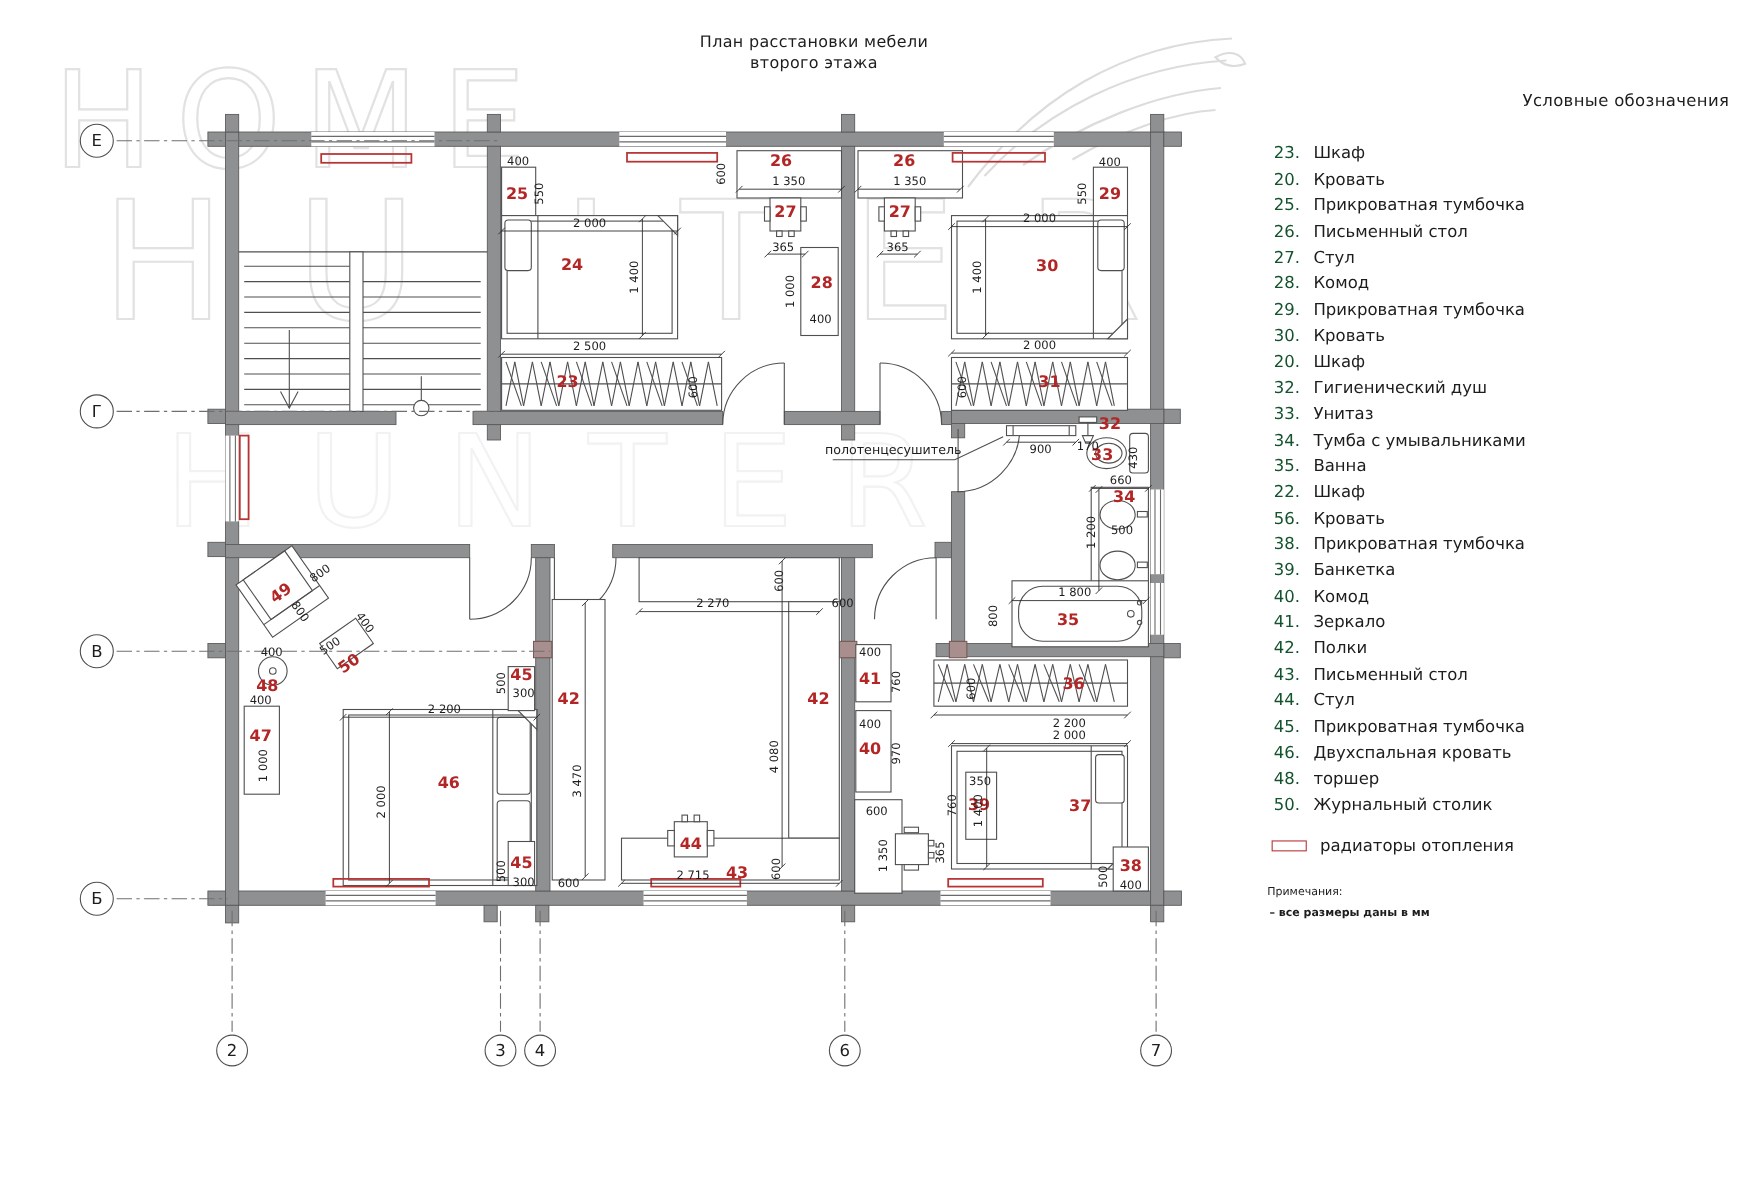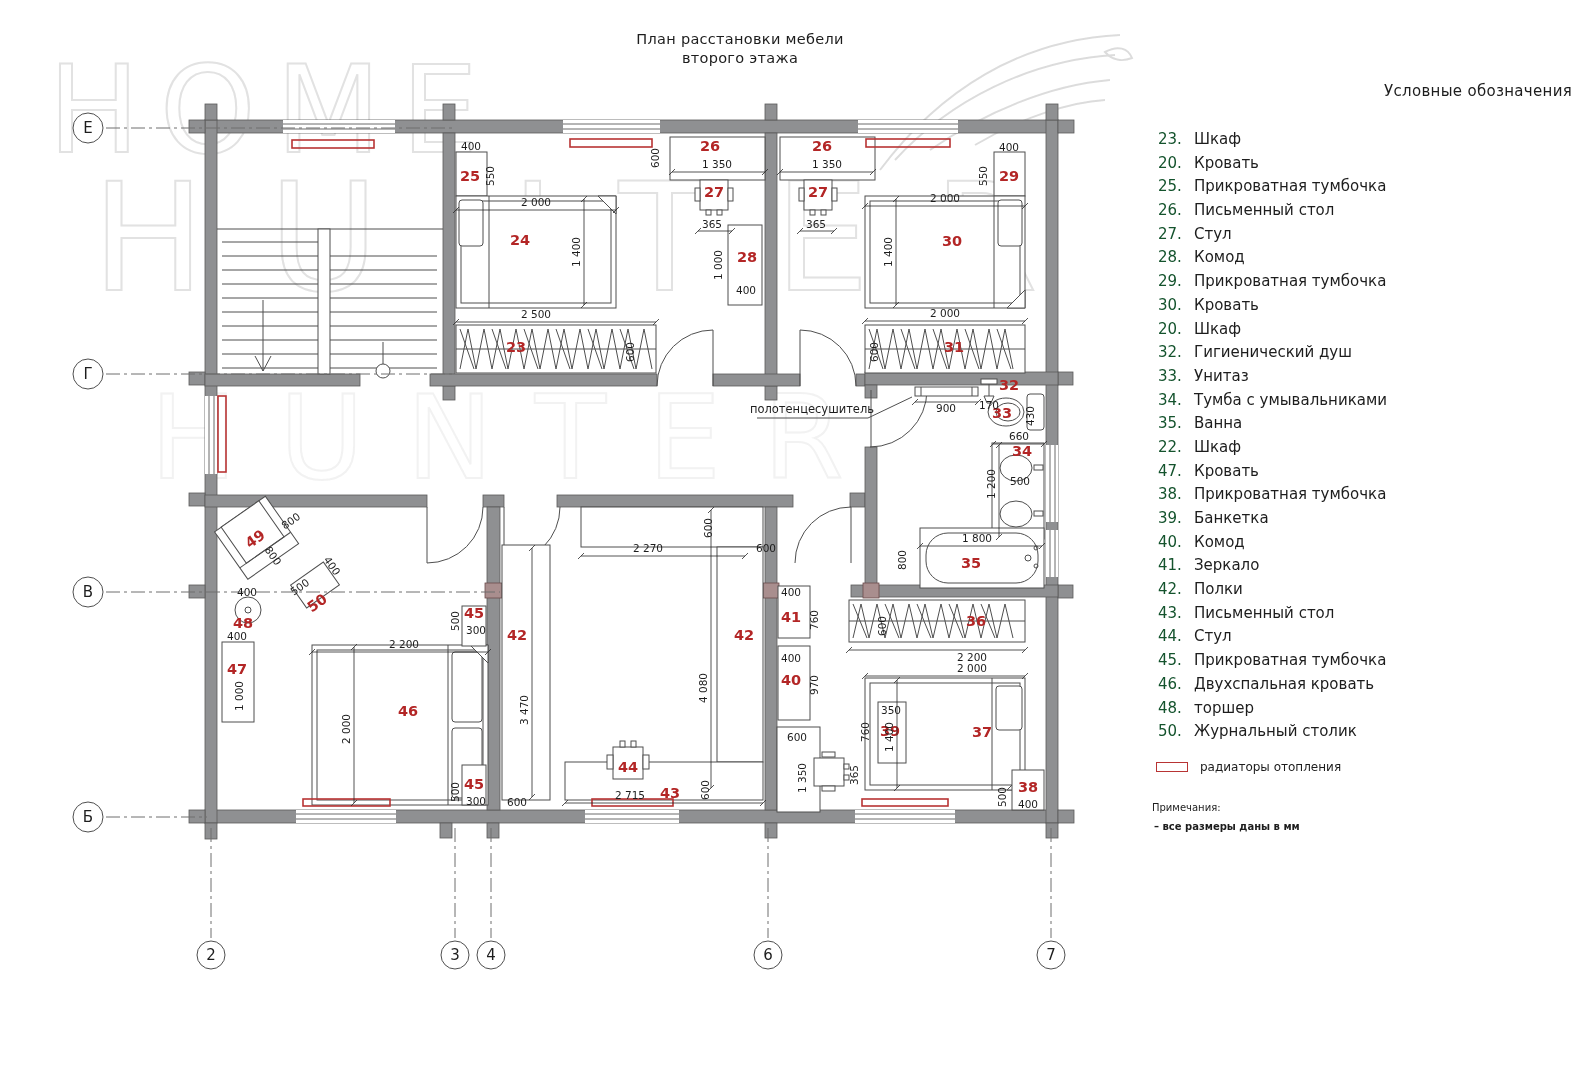--- a/index.html
+++ b/index.html
@@ -703,7 +703,7 @@
           <span class="lg-t">Шкаф</span>
         </div>
         <div class="lg-row">
-          <span class="lg-n">47.</span>
+          <span class="lg-n">56.</span>
           <span class="lg-t">Кровать</span>
         </div>
         <div class="lg-row">

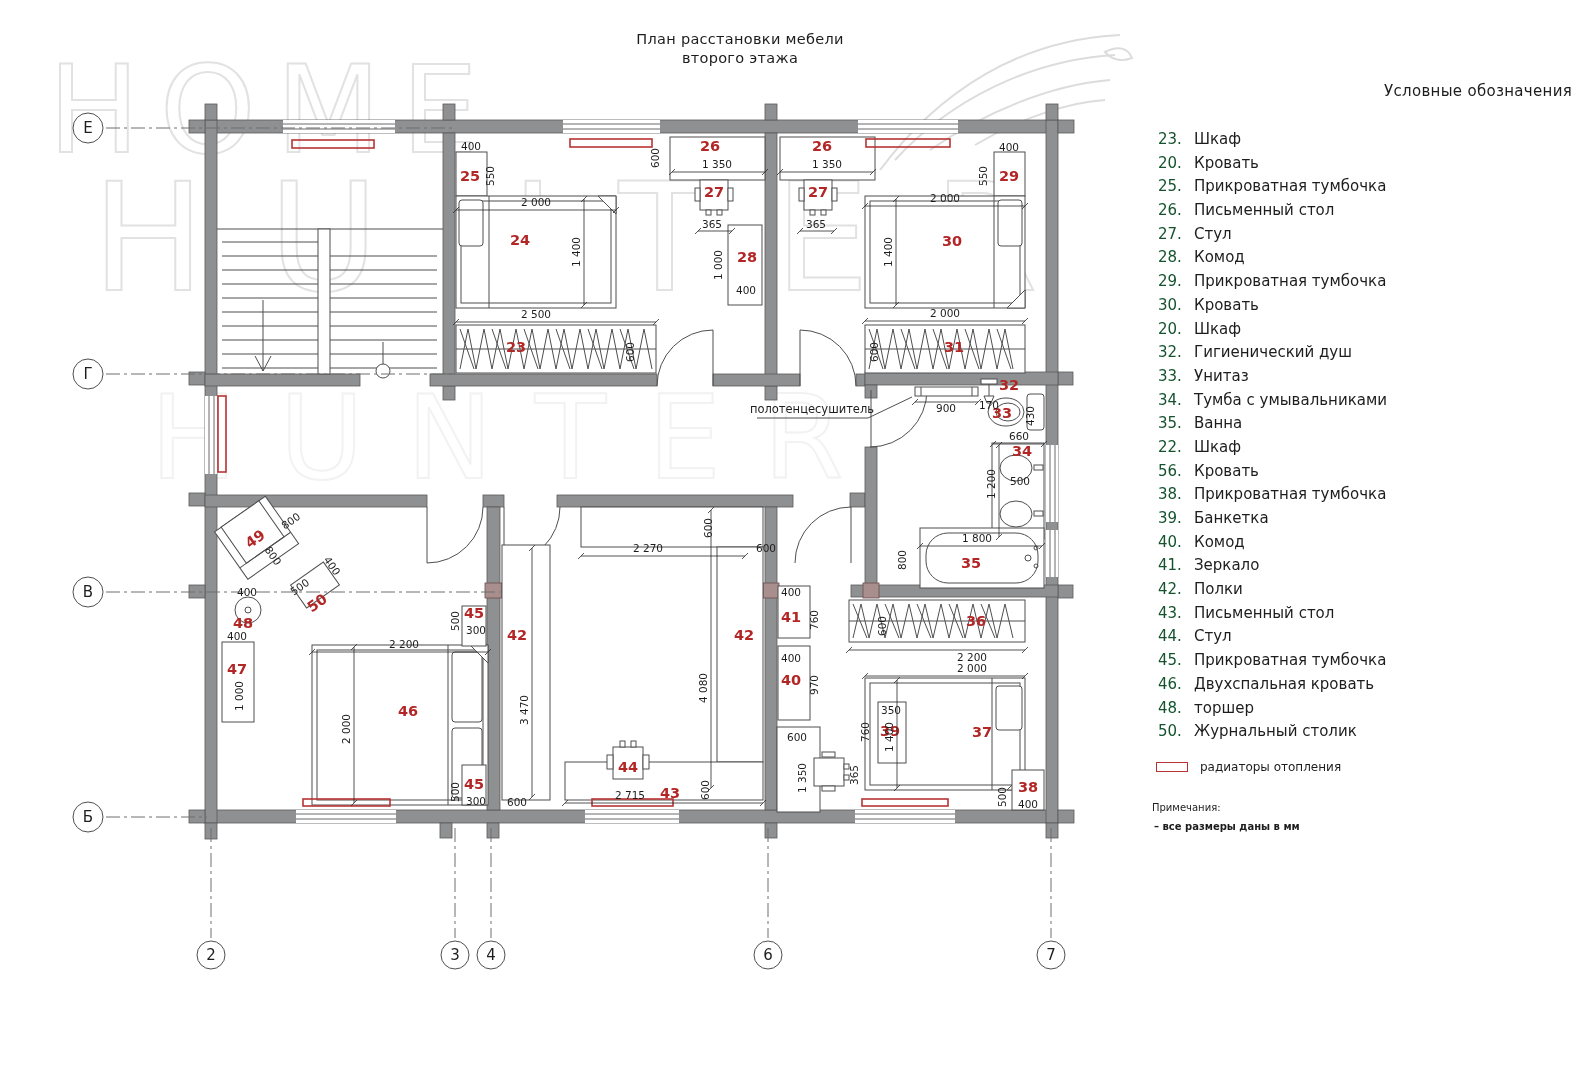--- a/index.html
+++ b/index.html
@@ -14,7 +14,7 @@
   .lg-row{display:flex;align-items:baseline;height:23.7px;font-size:15px;}
   .lg-n{width:36px;flex:0 0 36px;color:#14532d;padding-left:6px;}
   .lg-t{flex:1;}
-  .lg-rad{display:flex;align-items:center;margin-top:14px;font-size:12px;}
+  .lg-rad{display:flex;align-items:center;margin-top:14px;font-size:15px;}
   .lg-swatch{display:inline-block;width:30px;height:8px;border:1.6px solid #b83434;margin-left:4px;margin-right:12px;}
   .notes{margin-top:28px;font-size:10px;}
   .notes .nt{margin-bottom:8px;}

